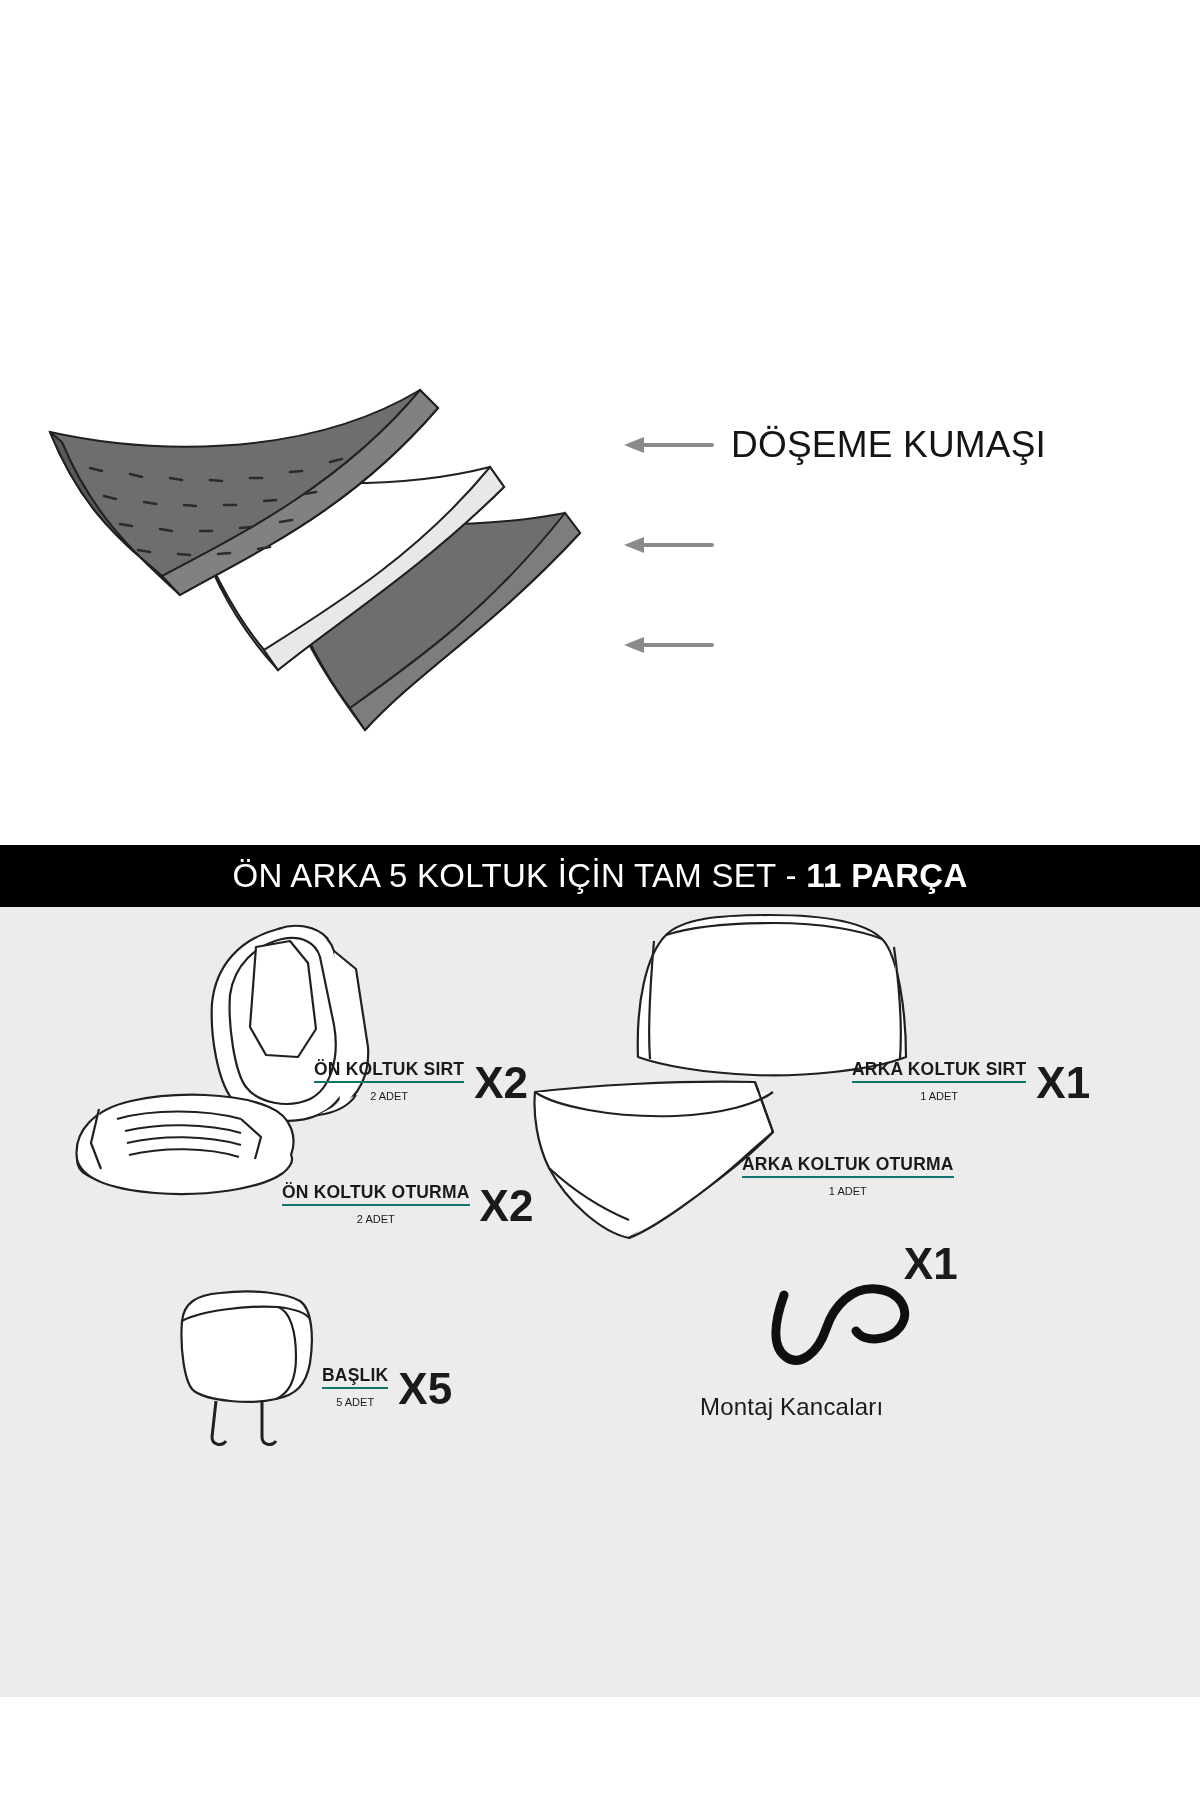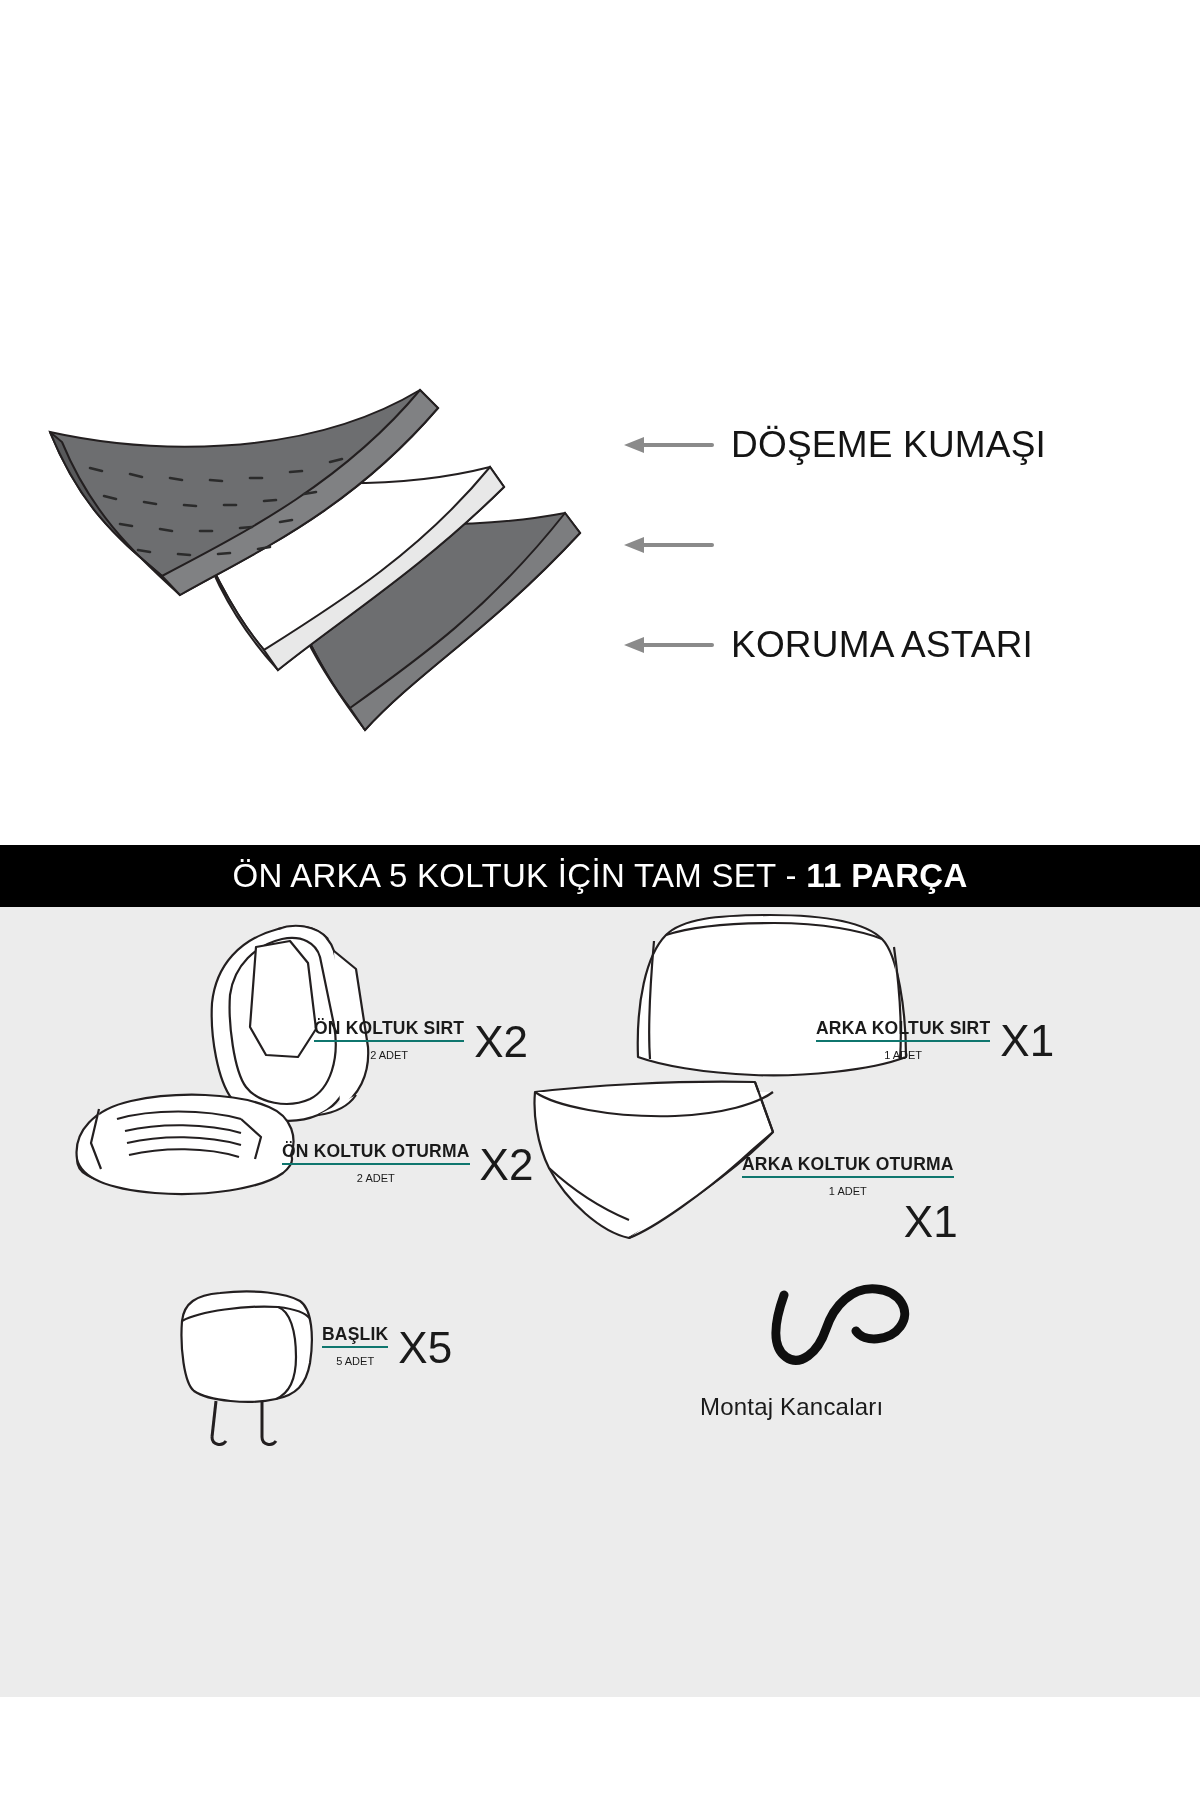--- a/index.html
+++ b/index.html
@@ -253,7 +253,6 @@
           <path d="M92 15 L 22 15" stroke="#8a8a8a" stroke-width="4" fill="none" stroke-linecap="round"></path>
           <path d="M4 15 L 24 7 L 24 23 Z" fill="#8a8a8a"></path>
         </svg>
-        <span class="layer-label-text">KORUMA ASTARI</span>
       </div>
 
     </div>

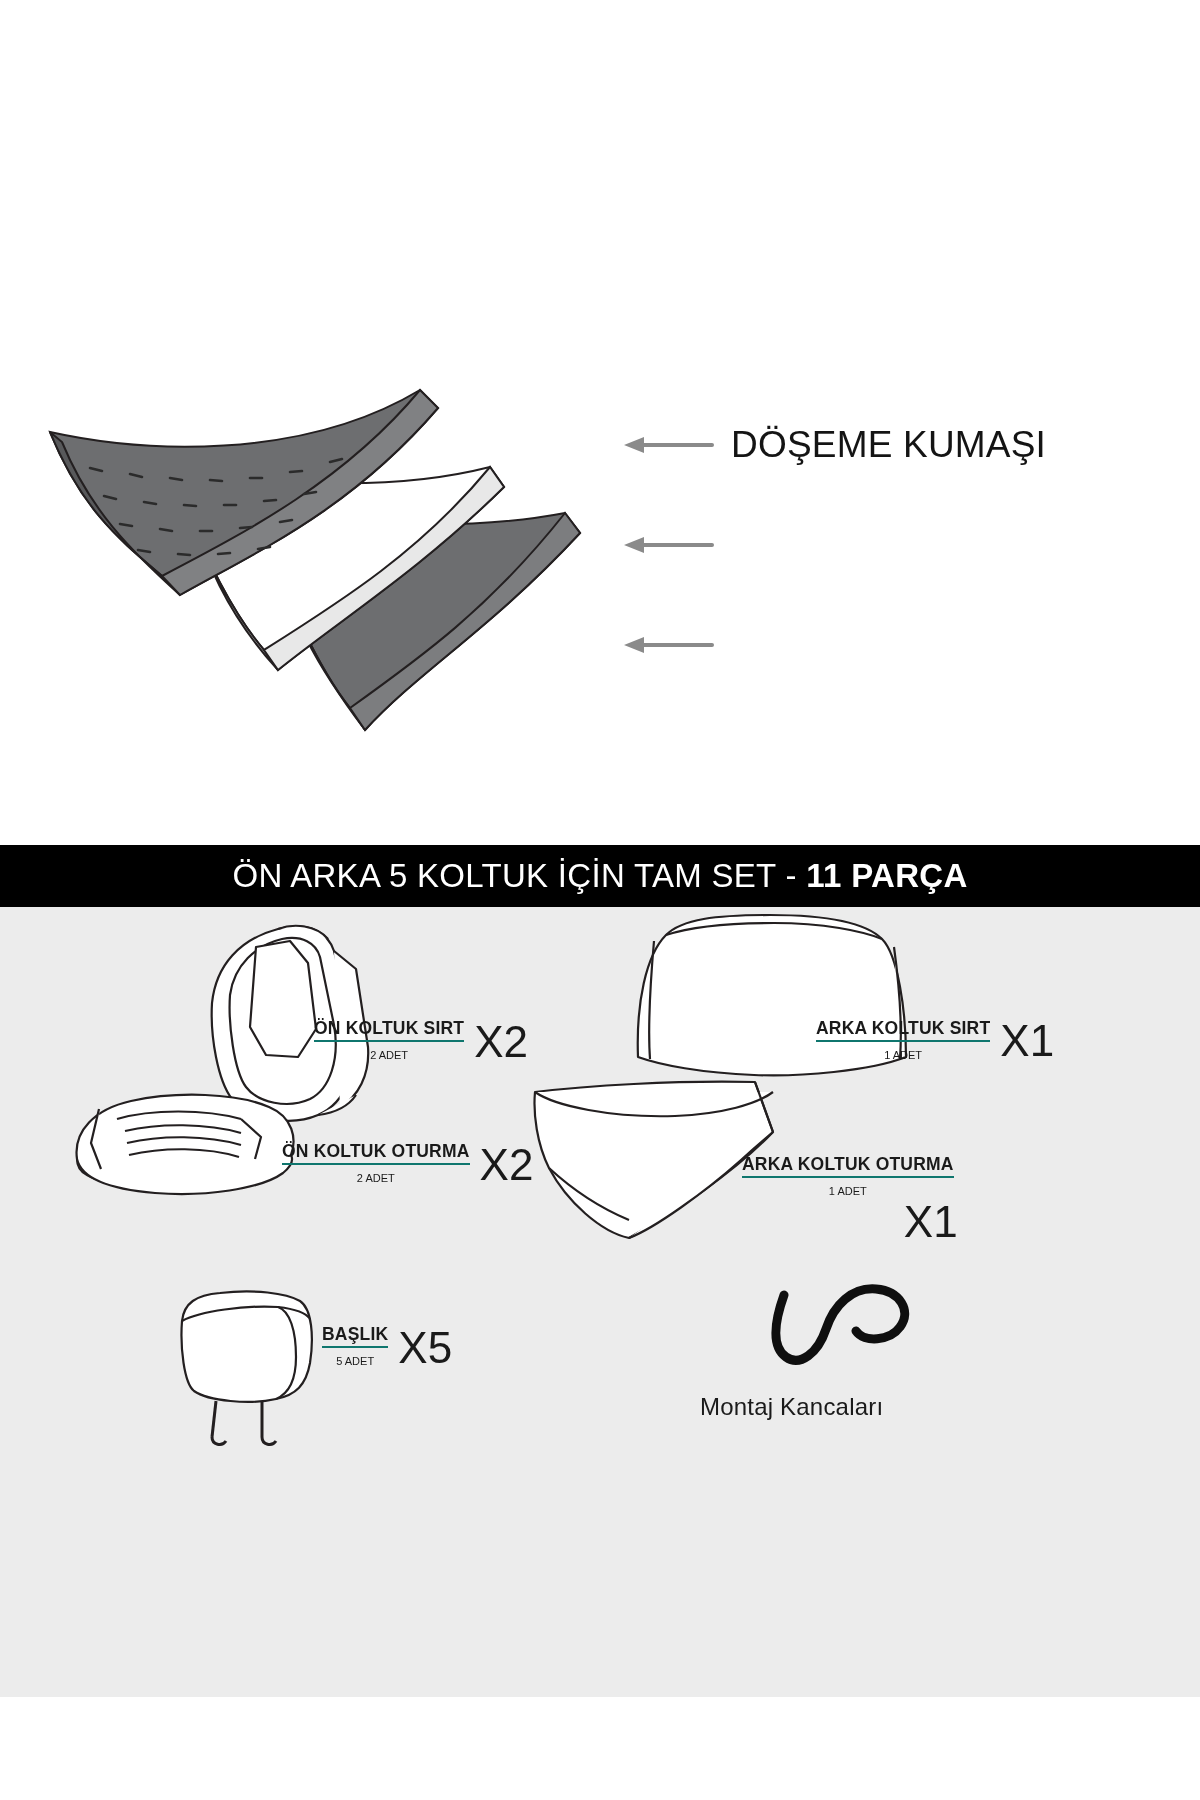--- a/index.html
+++ b/index.html
@@ -151,10 +151,11 @@
   }
   .qty {
     font-size: 44px;
-    font-weight: 400;
+    font-weight: 700;
     line-height: 1;
     margin-left: 6px;
     white-space: nowrap;
+    margin-top: 42px;
   }
 
   .hooks-label {

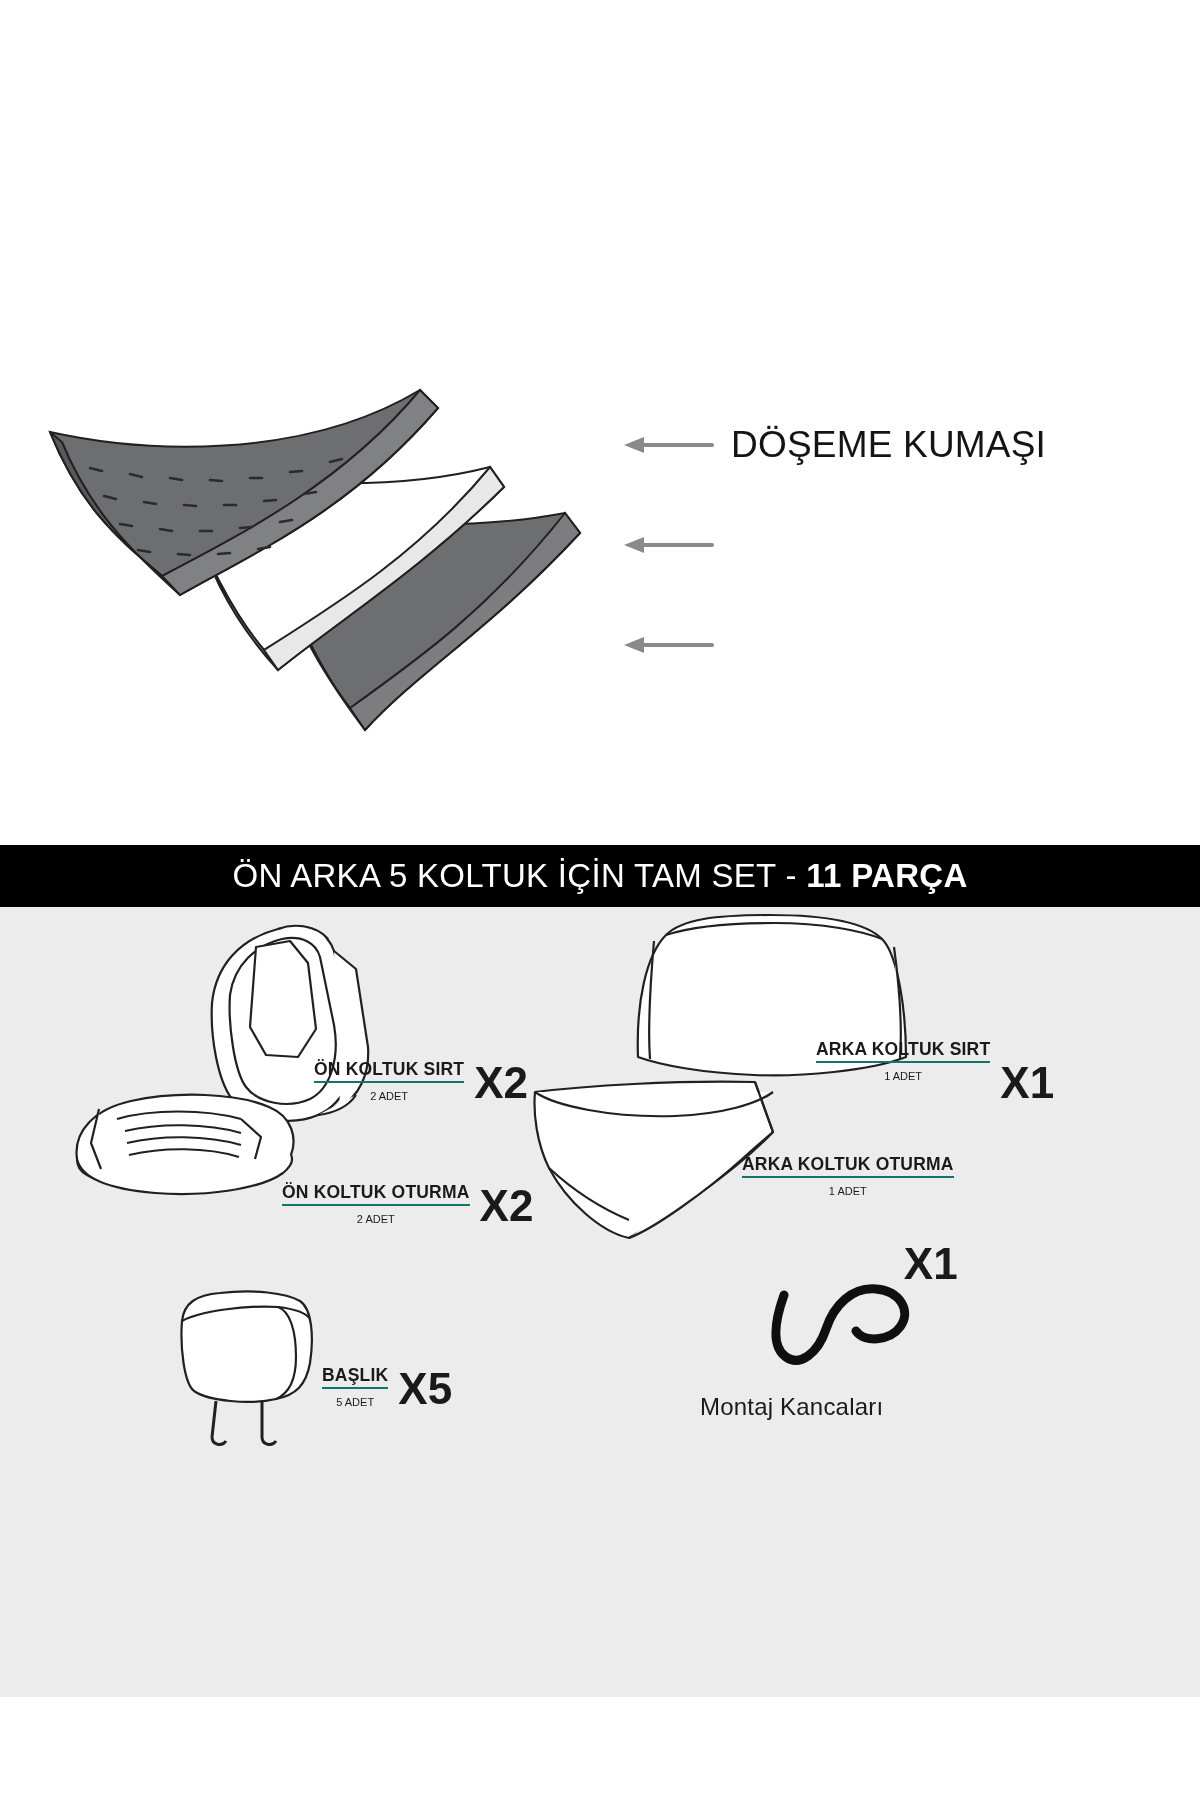--- a/index.html
+++ b/index.html
@@ -333,7 +333,7 @@
         </svg>
       </div>
 
-      <div class="caption" style="left:812px; top:112px;align-items:center;">
+      <div class="caption" style="left:848px; top:112px;">
         <div class="caption-text">
           <span class="caption-title">ARKA KOLTUK SIRT</span>
           <span class="caption-sub">1 ADET</span>

